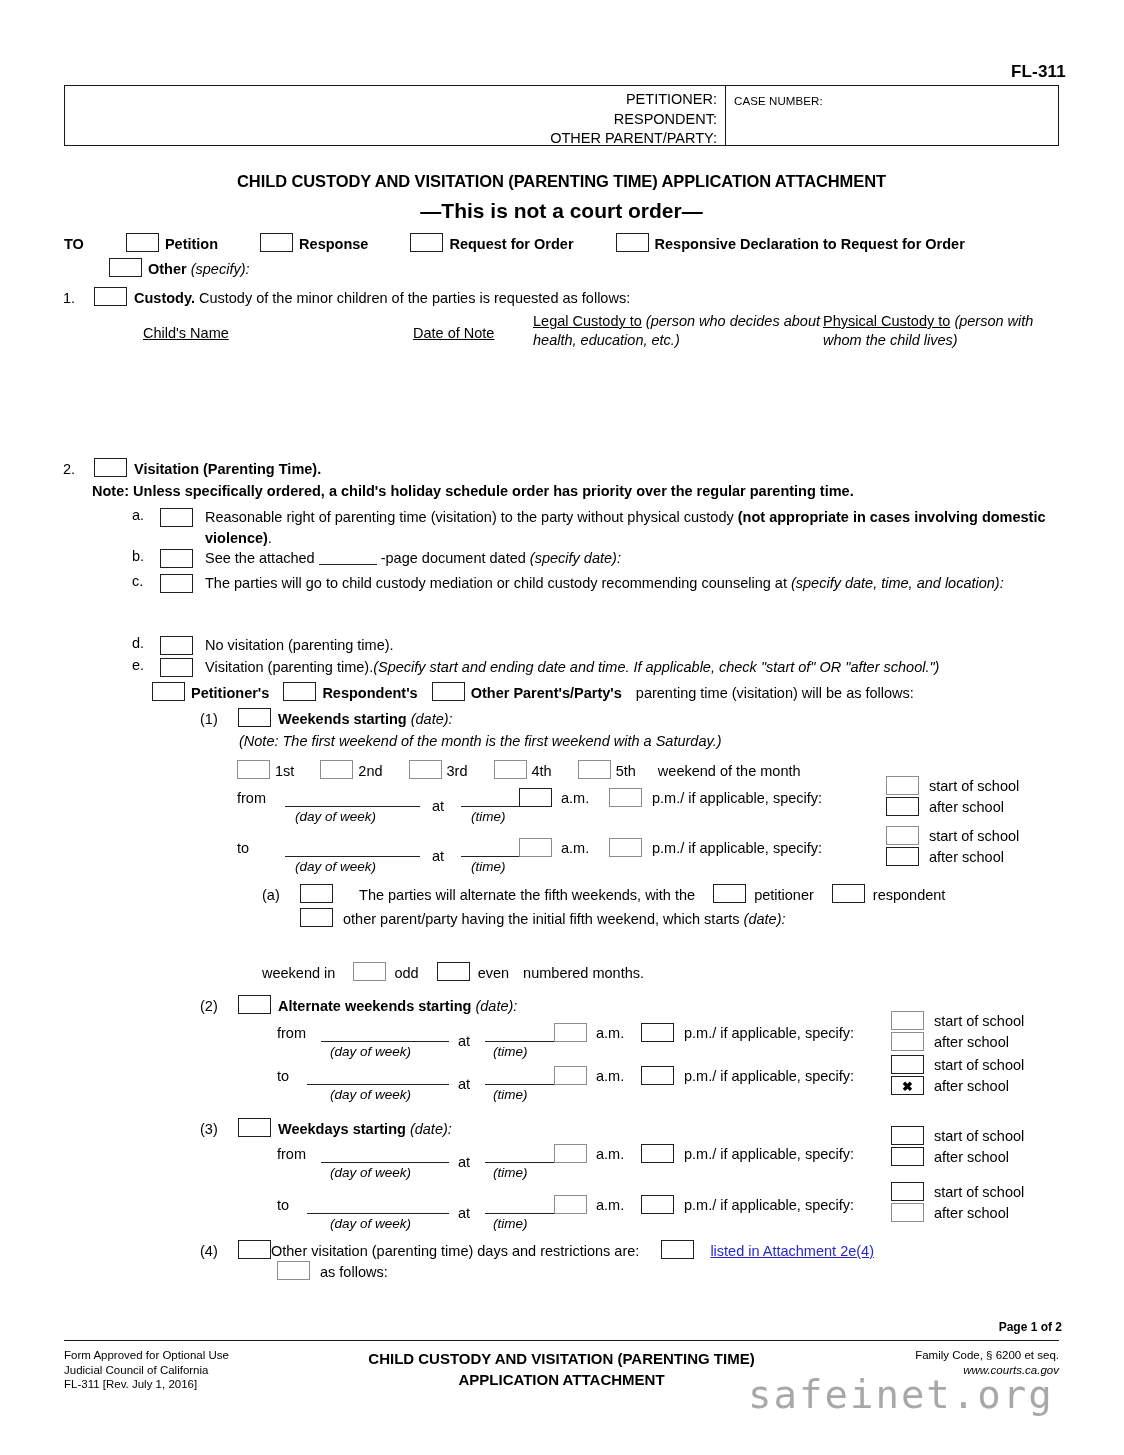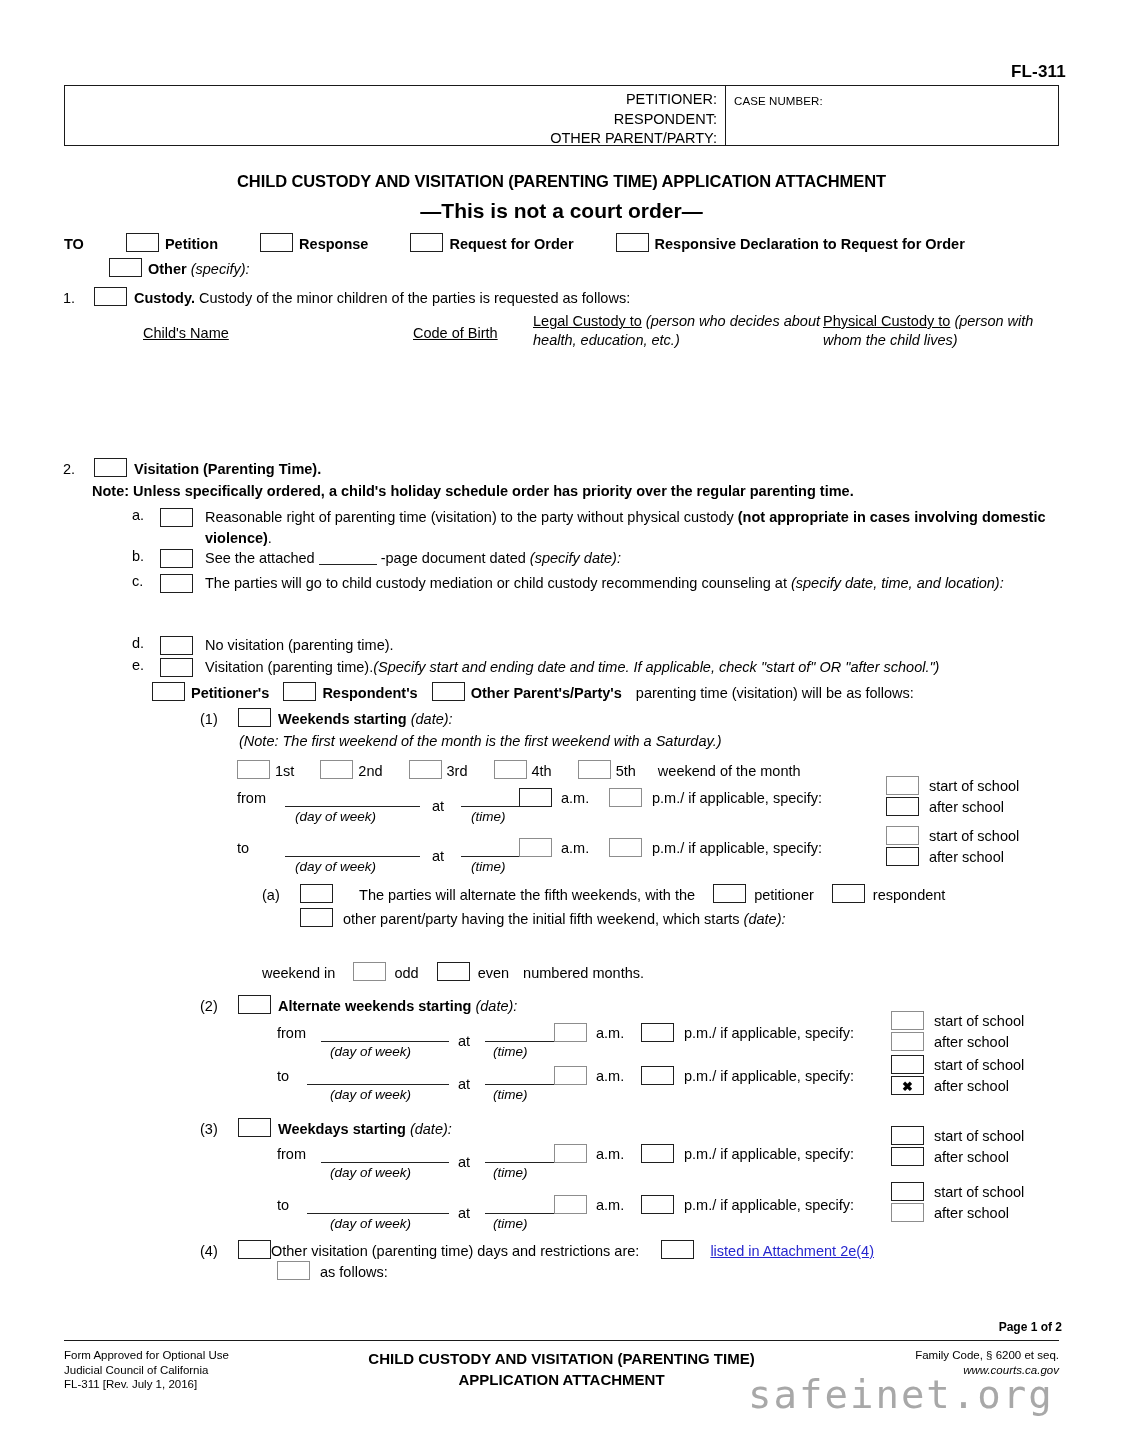--- a/index.html
+++ b/index.html
@@ -337,7 +337,7 @@
 
   <div id="custody-head">
     <div class="col c1"><span class="u">Child's Name</span></div>
-    <div class="col c2"><span class="u">Code of Birth</span></div>
+    <div class="col c2"><span class="u">Date of Note</span></div>
     <div class="col c3"><span class="u">Legal Custody to</span> <span class="i">(person who decides about health, education, etc.)</span></div>
     <div class="col c4"><span class="u">Physical Custody to</span> <span class="i">(person with whom the child lives)</span></div>
   </div>

